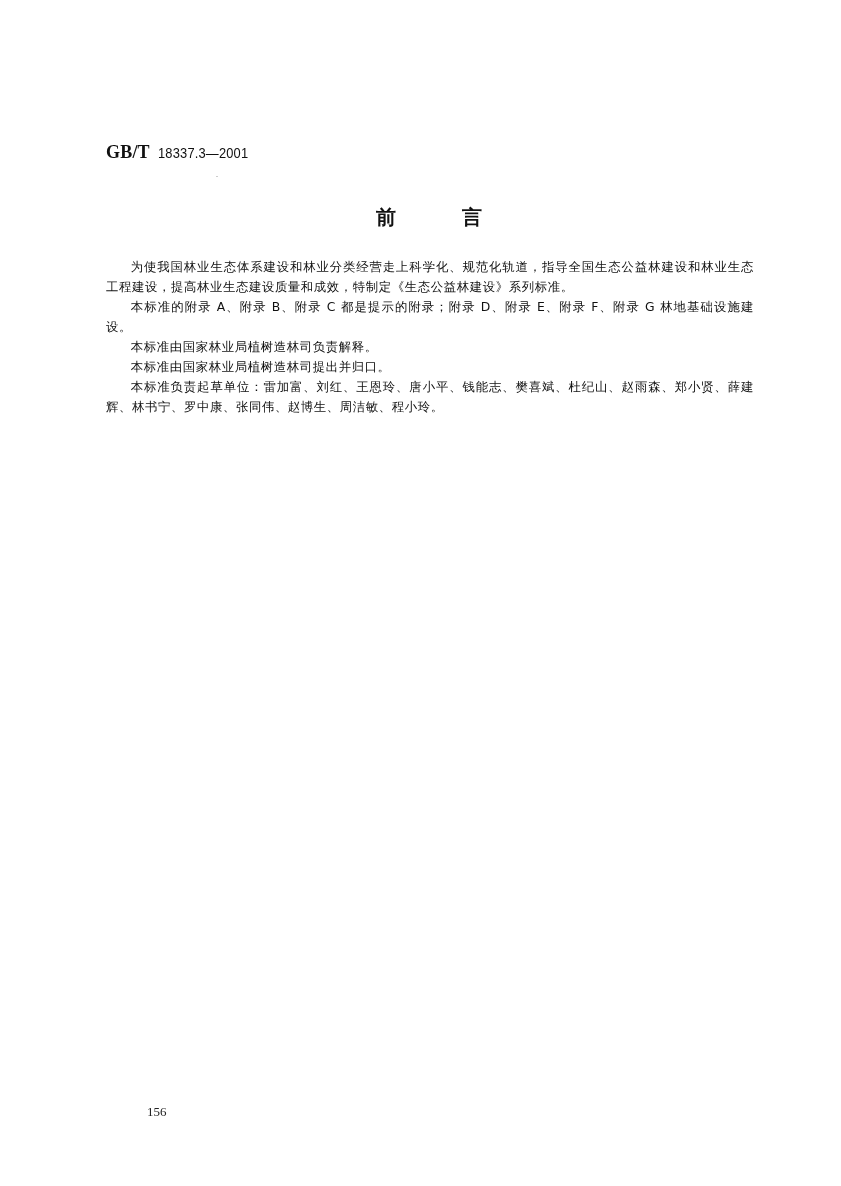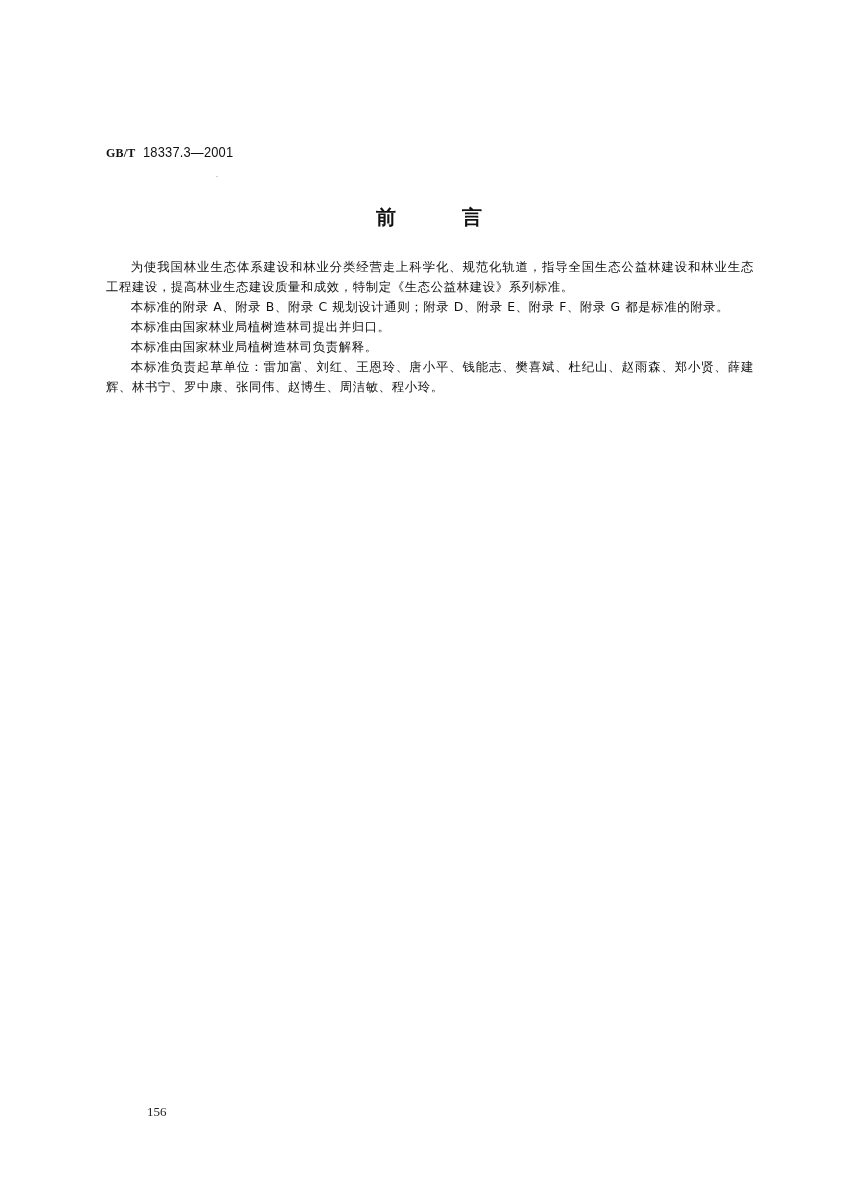--- a/index.html
+++ b/index.html
@@ -26,7 +26,7 @@
     .std-number .prefix {
       font-family: "Liberation Serif", serif;
       font-weight: bold;
-      font-size: 12px;
+      font-size: 18px;
       margin-right: 8px;
     }
     .std-number .code {

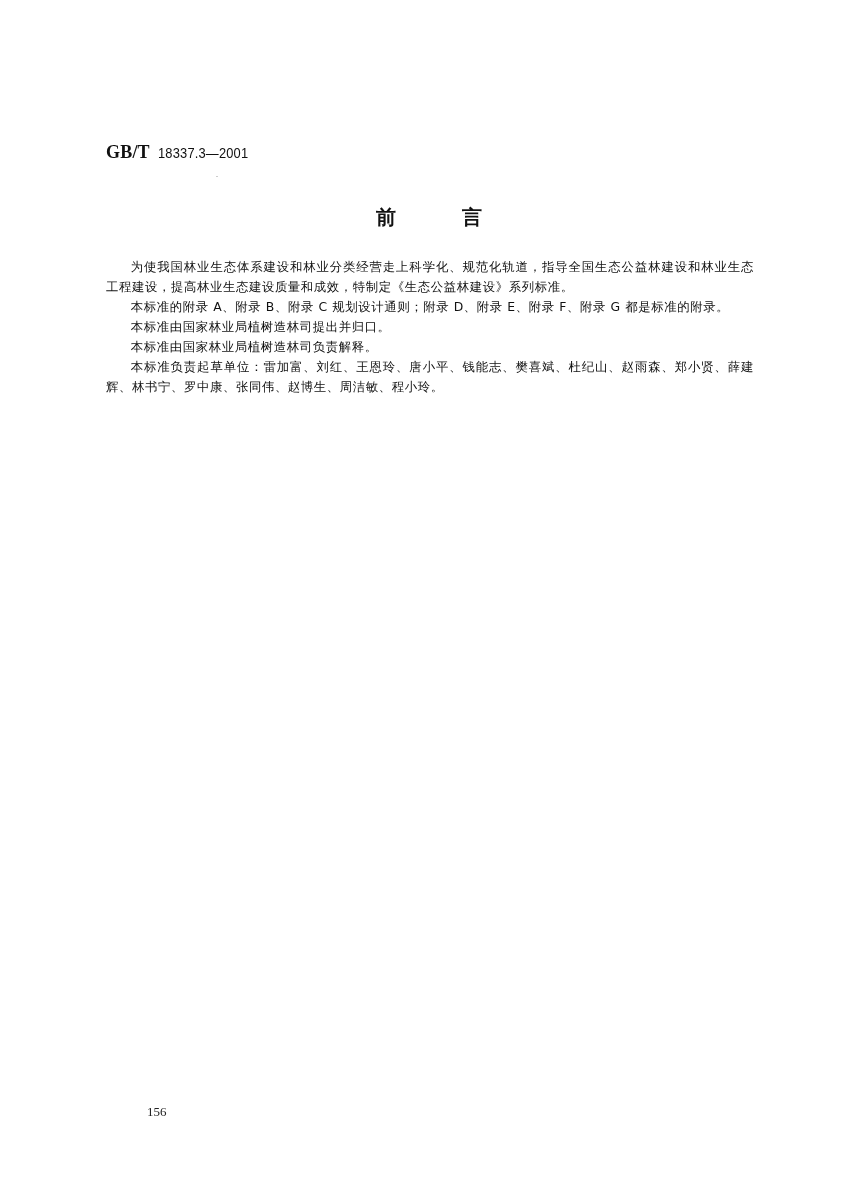--- a/index.html
+++ b/index.html
@@ -99,7 +99,7 @@
 
 <div class="body">
   <p class="para">为使我国林业生态体系建设和林业分类经营走上科学化、规范化轨道，指导全国生态公益林建设和林业生态工程建设，提高林业生态建设质量和成效，特制定《生态公益林建设》系列标准。</p>
-  <p class="para">本标准的附录 A、附录 B、附录 C 规划设计通则；附录 D、附录 E、附录 F、附录 G 都是标准的附录。</p>
+  <p class="para">本标准的附录 A、附录 B、附录 C 都是提示的附录；附录 D、附录 E、附录 F、附录 G 林地基础设施建设。</p>
   <p class="para">本标准由国家林业局植树造林司提出并归口。</p>
   <p class="para">本标准由国家林业局植树造林司负责解释。</p>
   <p class="para">本标准负责起草单位：雷加富、刘红、王恩玲、唐小平、钱能志、樊喜斌、杜纪山、赵雨森、郑小贤、薛建辉、林书宁、罗中康、张同伟、赵博生、周洁敏、程小玲。</p>

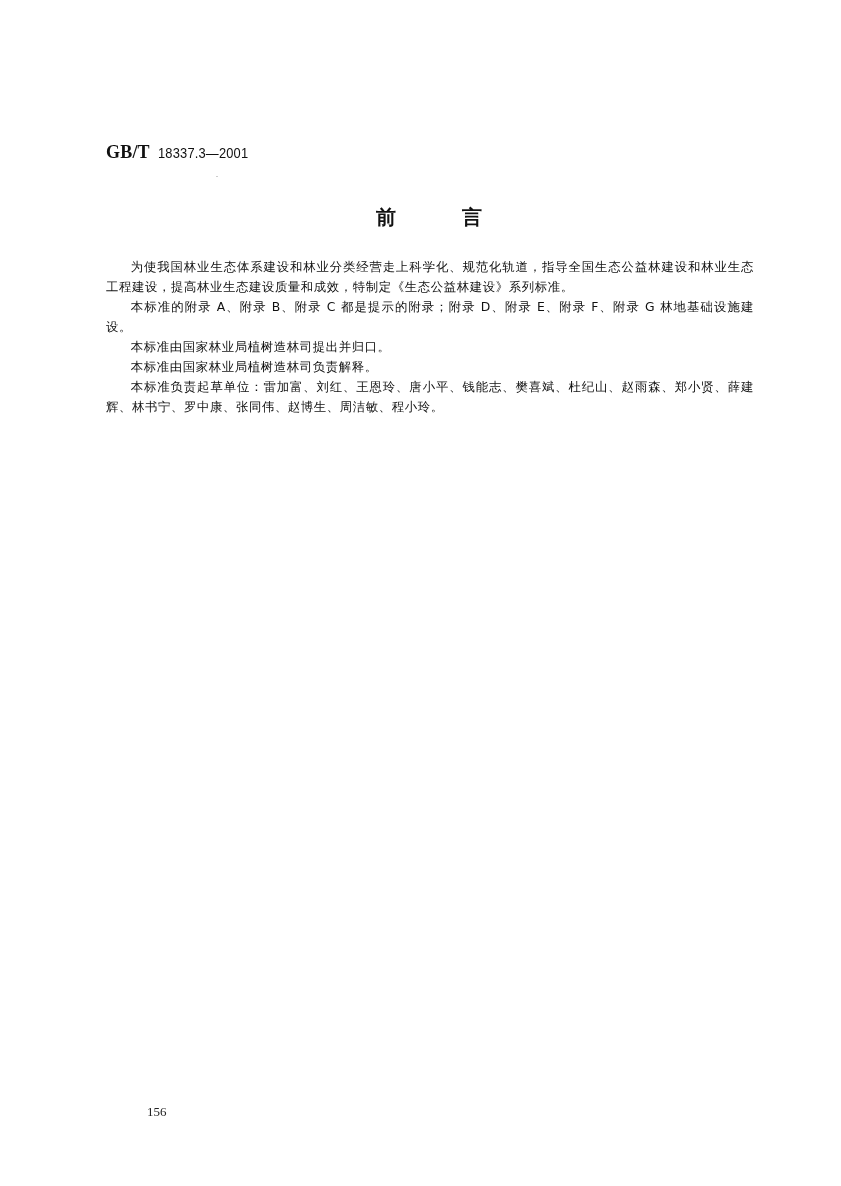--- a/index.html
+++ b/index.html
@@ -100,8 +100,8 @@
 <div class="body">
   <p class="para">为使我国林业生态体系建设和林业分类经营走上科学化、规范化轨道，指导全国生态公益林建设和林业生态工程建设，提高林业生态建设质量和成效，特制定《生态公益林建设》系列标准。</p>
   <p class="para">本标准的附录 A、附录 B、附录 C 都是提示的附录；附录 D、附录 E、附录 F、附录 G 林地基础设施建设。</p>
+  <p class="para">本标准由国家林业局植树造林司负责解释。</p>
   <p class="para">本标准由国家林业局植树造林司提出并归口。</p>
-  <p class="para">本标准由国家林业局植树造林司负责解释。</p>
   <p class="para">本标准负责起草单位：雷加富、刘红、王恩玲、唐小平、钱能志、樊喜斌、杜纪山、赵雨森、郑小贤、薛建辉、林书宁、罗中康、张同伟、赵博生、周洁敏、程小玲。</p>
 </div>
 

